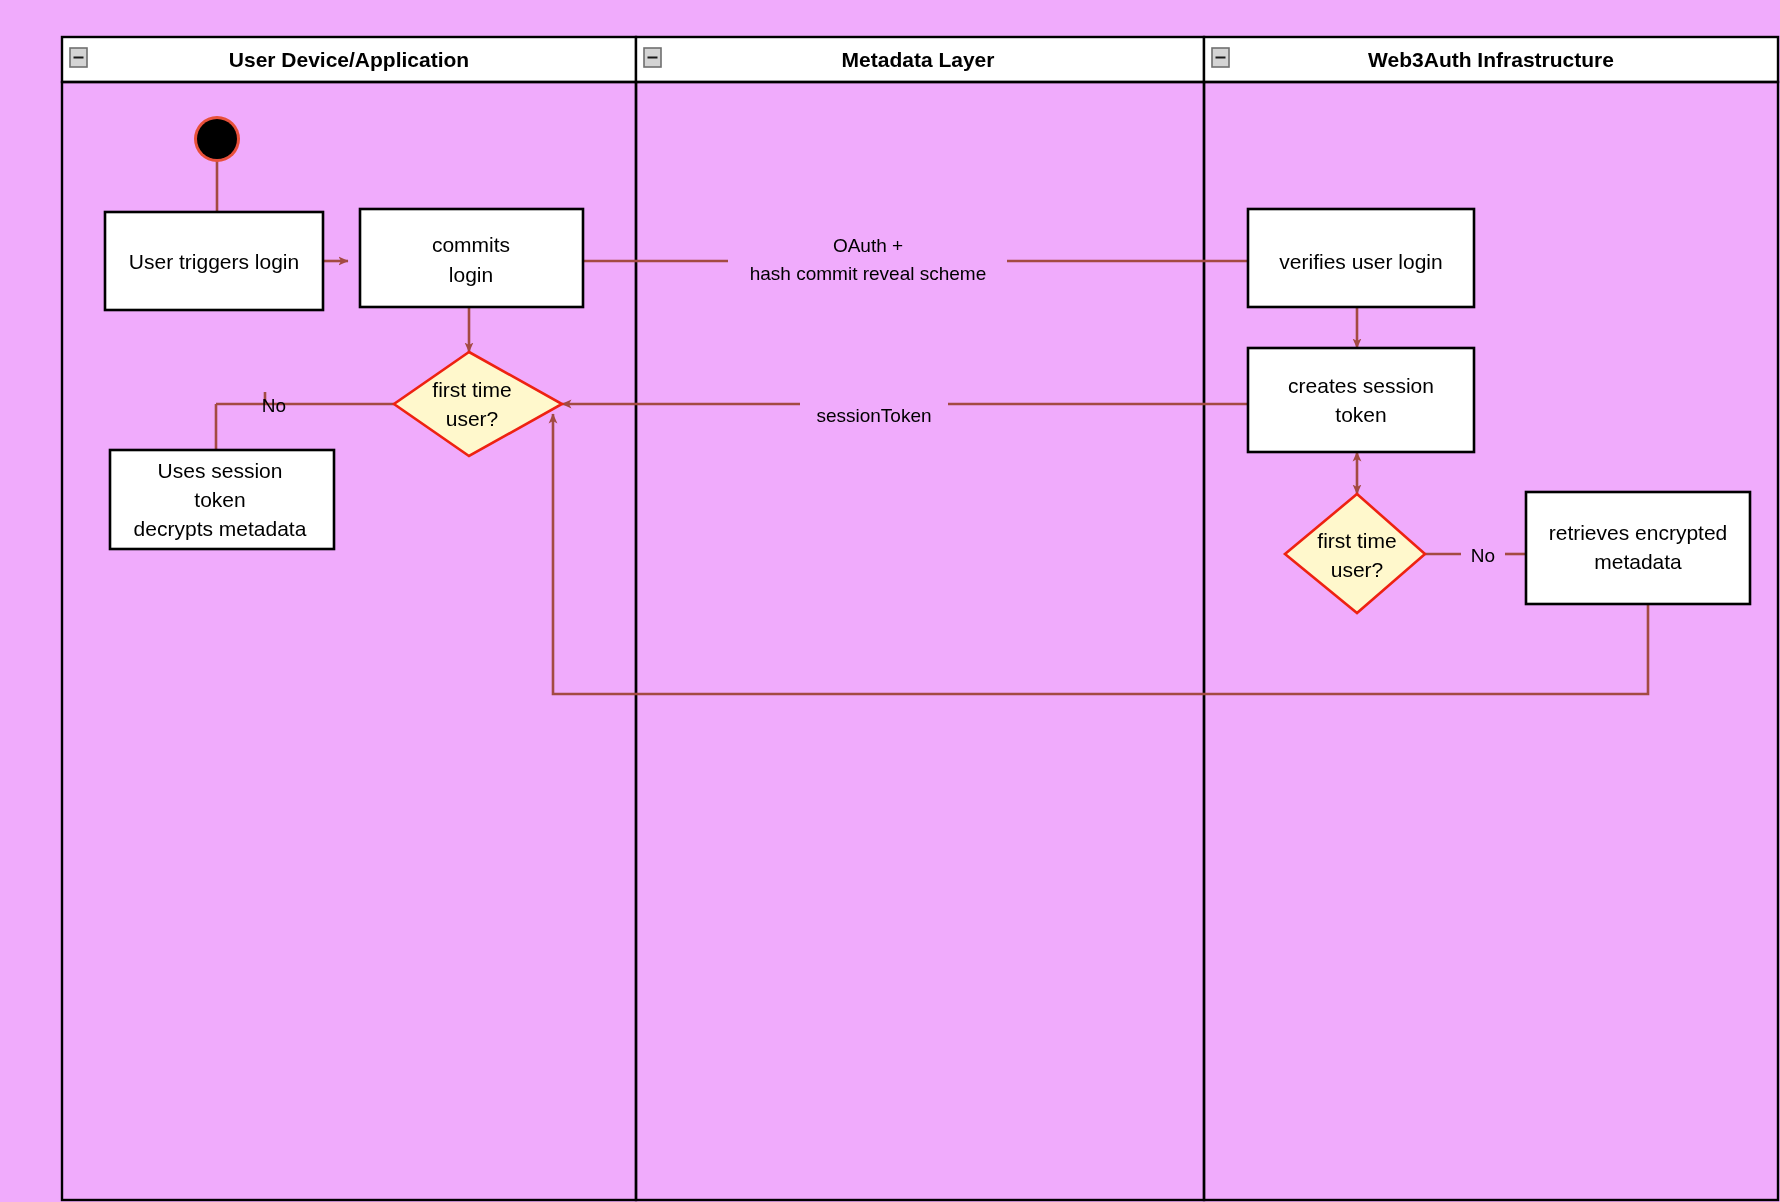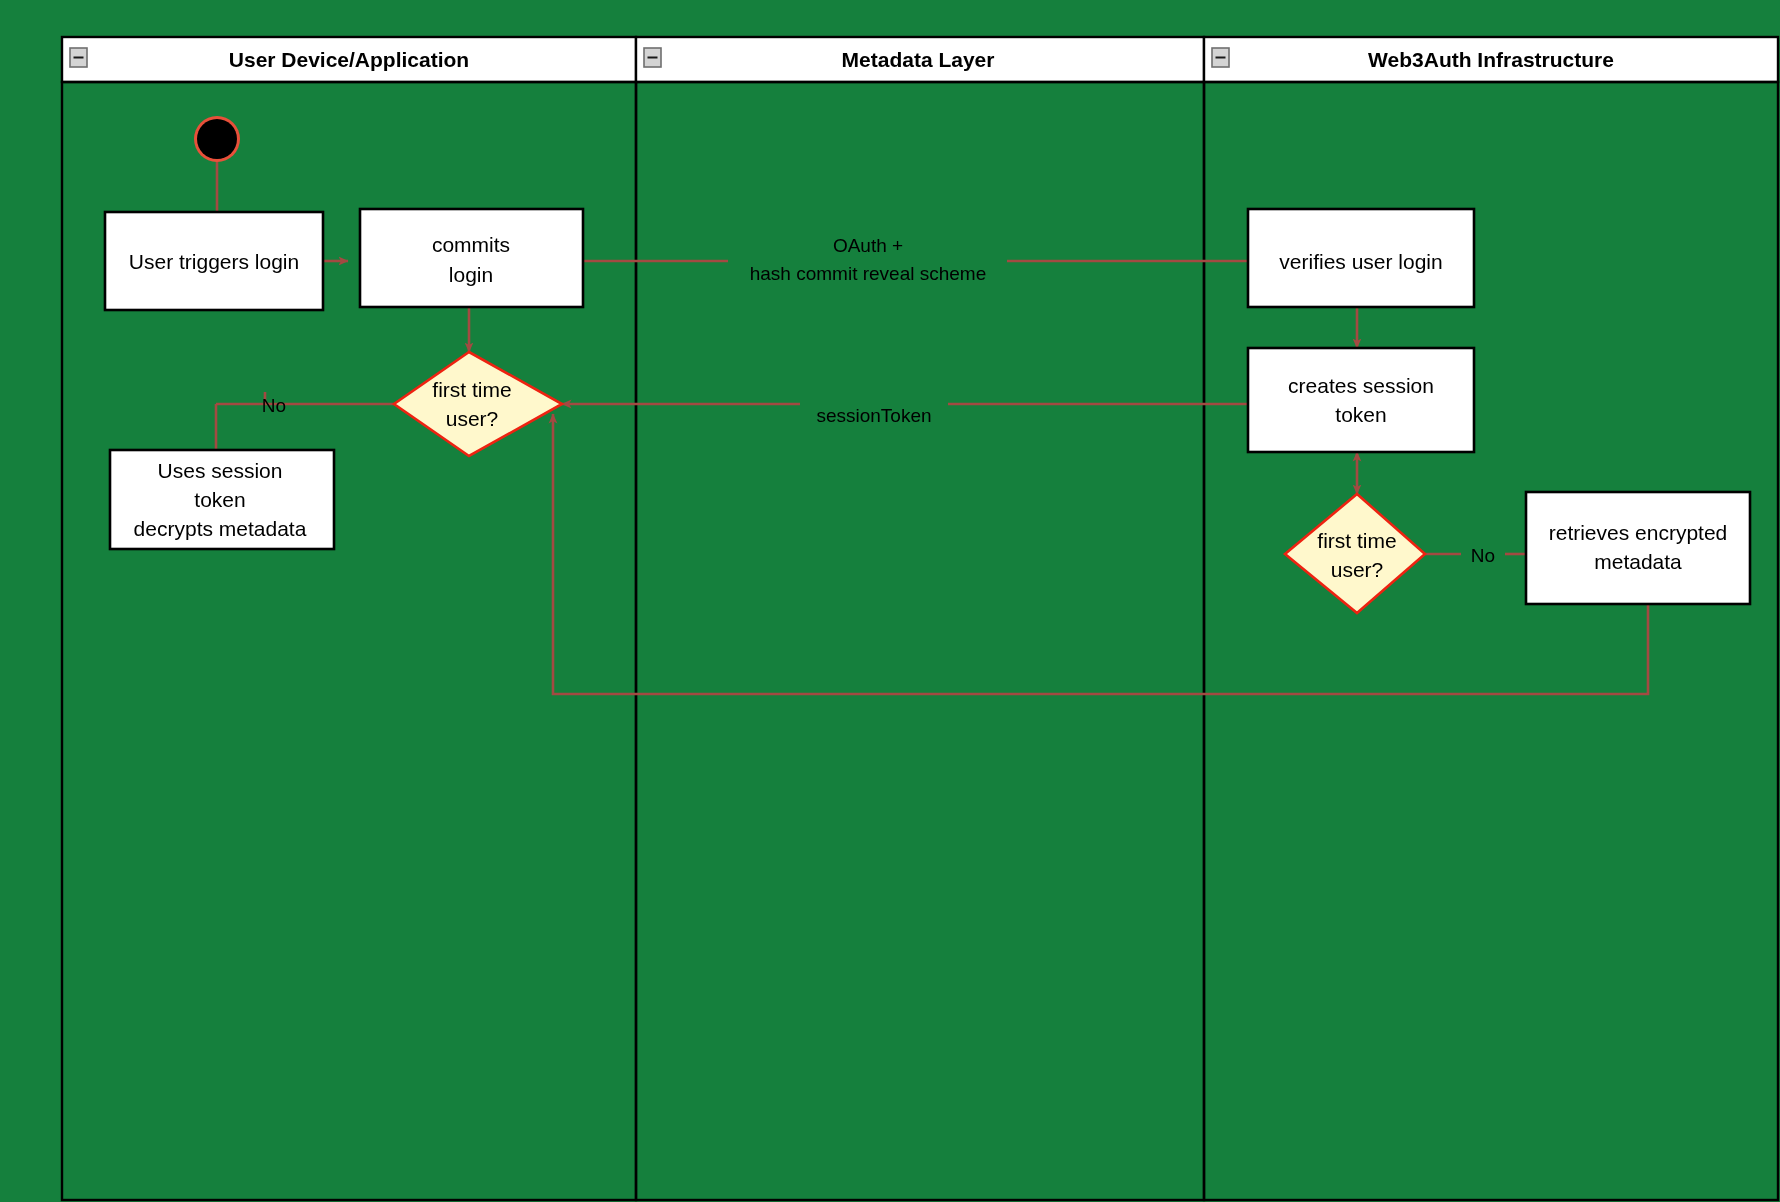--- a/index.html
+++ b/index.html
@@ -14,7 +14,7 @@
     position: relative;
     width: 1780px;
     height: 1202px;
-    background: #15803d;
+    background: #f0abfc;
     overflow: hidden;
   }
   svg.diagram {

